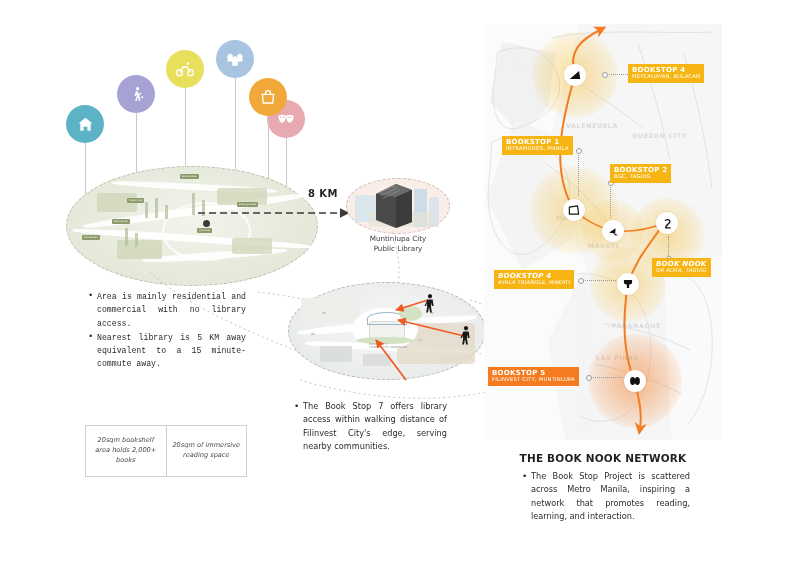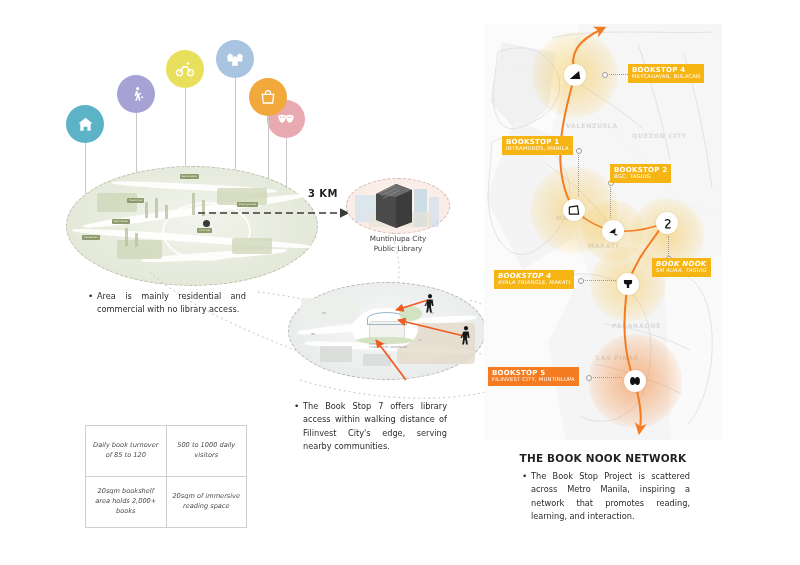--- a/index.html
+++ b/index.html
@@ -195,7 +195,7 @@
     </defs>
   <line x1="2" y1="8" x2="152" y2="8" stroke="#3a3a3a" stroke-width="1.6" stroke-dasharray="7,4" marker-end="url(#ah)"></line>
 </svg>
-<div class="abs" id="km-label">3 KM</div>
+<div class="abs" id="km-label">8 KM</div>
 
 <div class="abs ellipse" id="library-ellipse">
   <div style="position:absolute;left:8%;top:30%;width:34%;height:50%;background:#cfe2ee;opacity:.7;"></div>

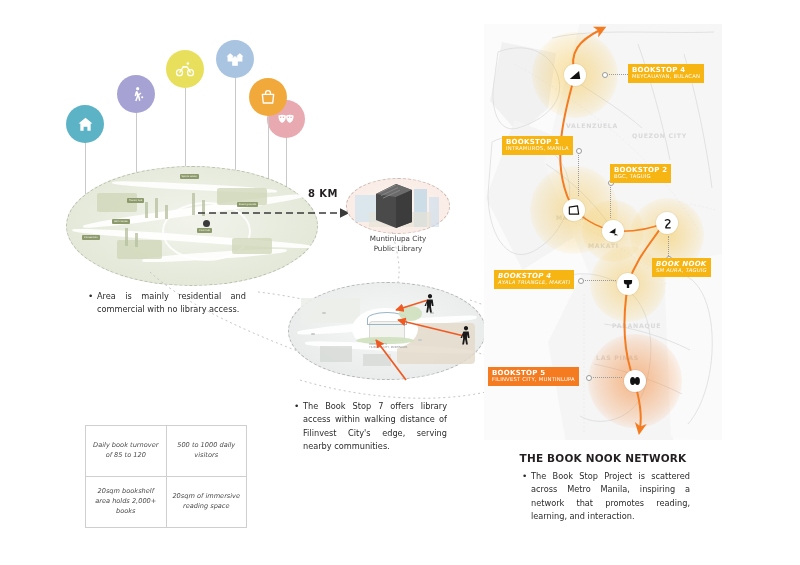--- a/index.html
+++ b/index.html
@@ -47,7 +47,7 @@
   ul.bl{margin:0;padding-left:11px;list-style:none;}
   ul.bl li{position:relative;}
   ul.bl li:before{content:"•";position:absolute;left:-9px;top:-1px;font-size:9px;}
-  #bullets-left{left:86px;top:290px;width:160px;}
+  #bullets-left{left:86px;top:290px;width:160px;font-family:Liberation Mono, monospace;}
   #bullets-mid{left:292px;top:400px;width:155px;}
 
   

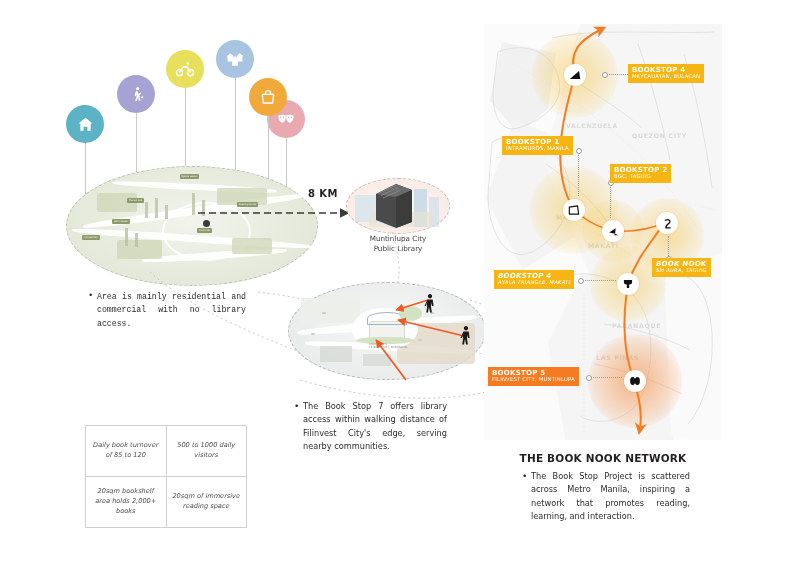--- a/index.html
+++ b/index.html
@@ -232,6 +232,7 @@
 <div class="abs bullets" id="bullets-left">
   <ul class="bl">
     <li>Area is mainly residential and commercial with no library access.</li>
+    <li>Nearest library is 5 KM away equivalent to a 15 minute-commute away.</li>
   </ul>
 </div>
 

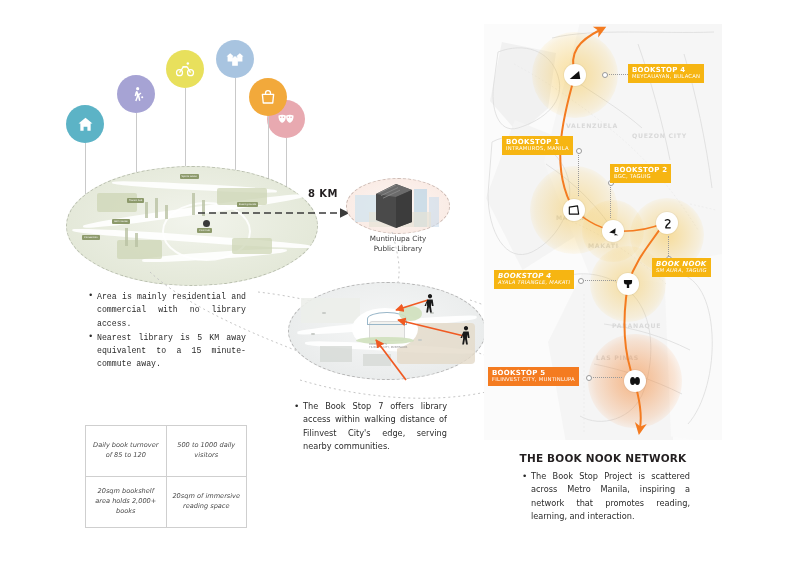--- a/index.html
+++ b/index.html
@@ -279,10 +279,6 @@
 
 <table class="abs" id="stats-table">
   <tbody>
-      <tr>
-    <td>Daily book turnover of 85 to 120</td>
-    <td>500 to 1000 daily visitors</td>
-  </tr>
   <tr>
     <td>20sqm bookshelf area holds 2,000+ books</td>
     <td>20sqm of immersive reading space</td>

